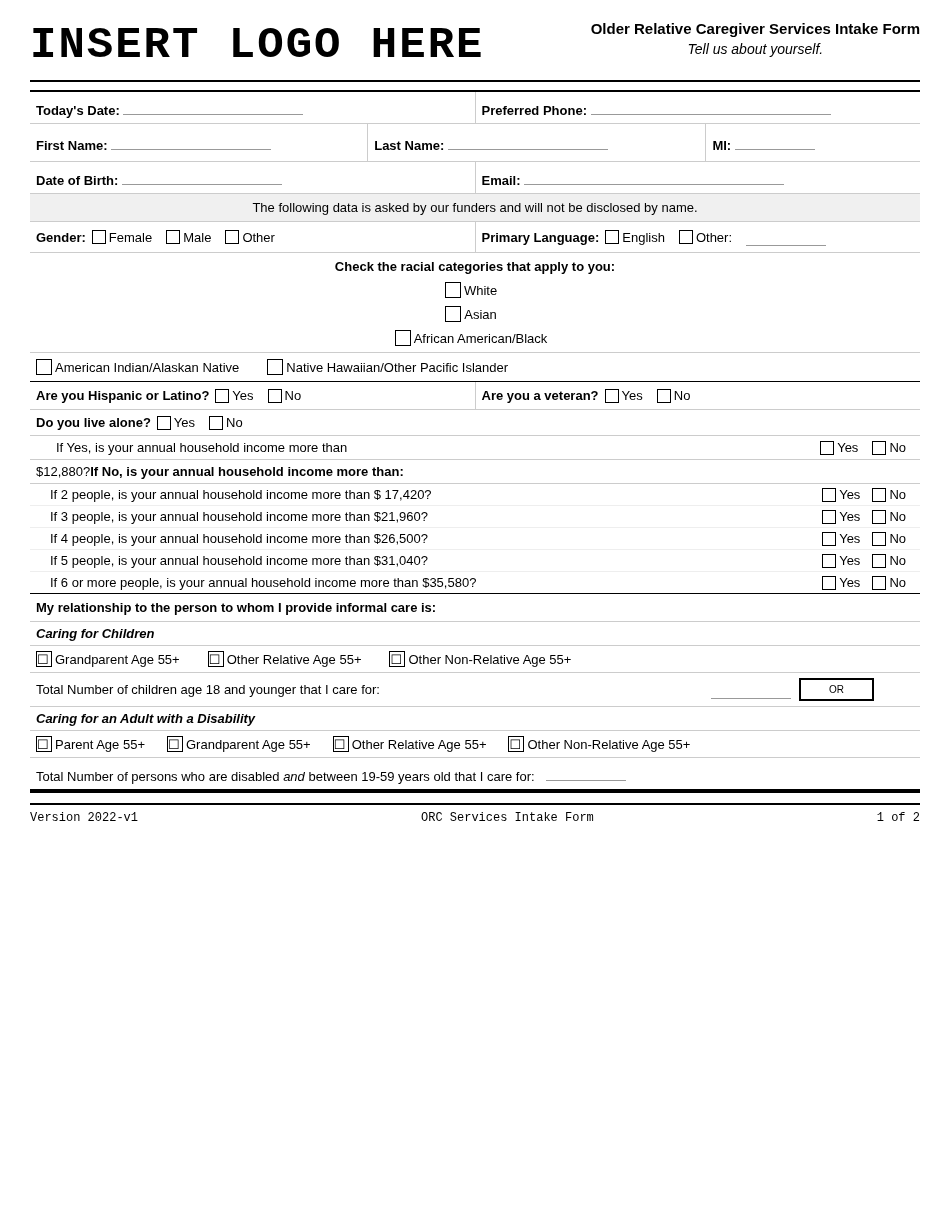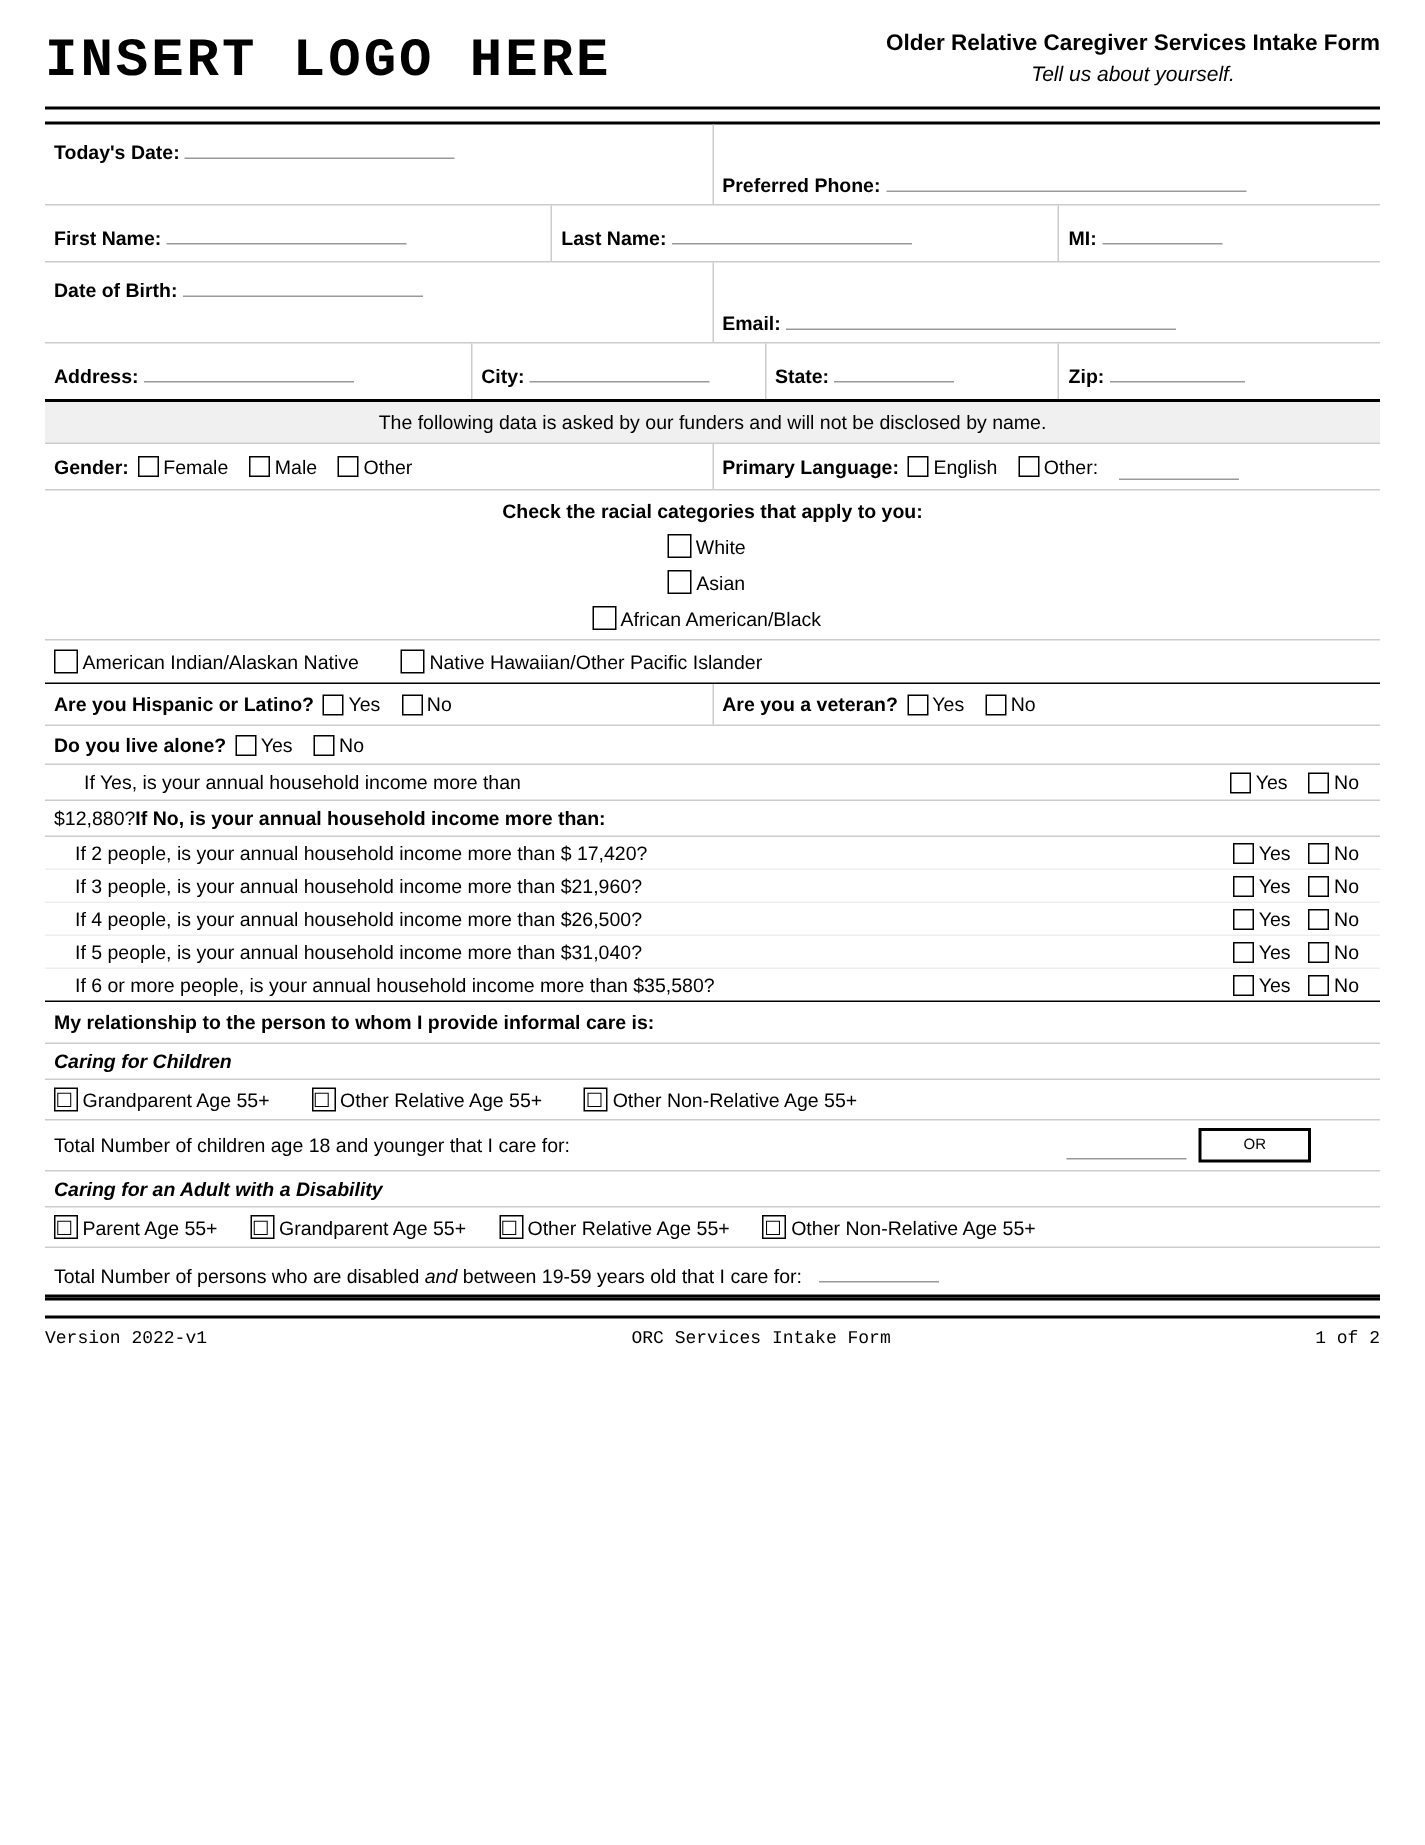--- a/index.html
+++ b/index.html
@@ -24,7 +24,7 @@
       margin-bottom: 10px;
     }
     .logo-area {
-      font-size: 36px;
+      font-size: 44px;
       font-weight: bold;
       font-family: 'Courier New', monospace;
       letter-spacing: 2px;

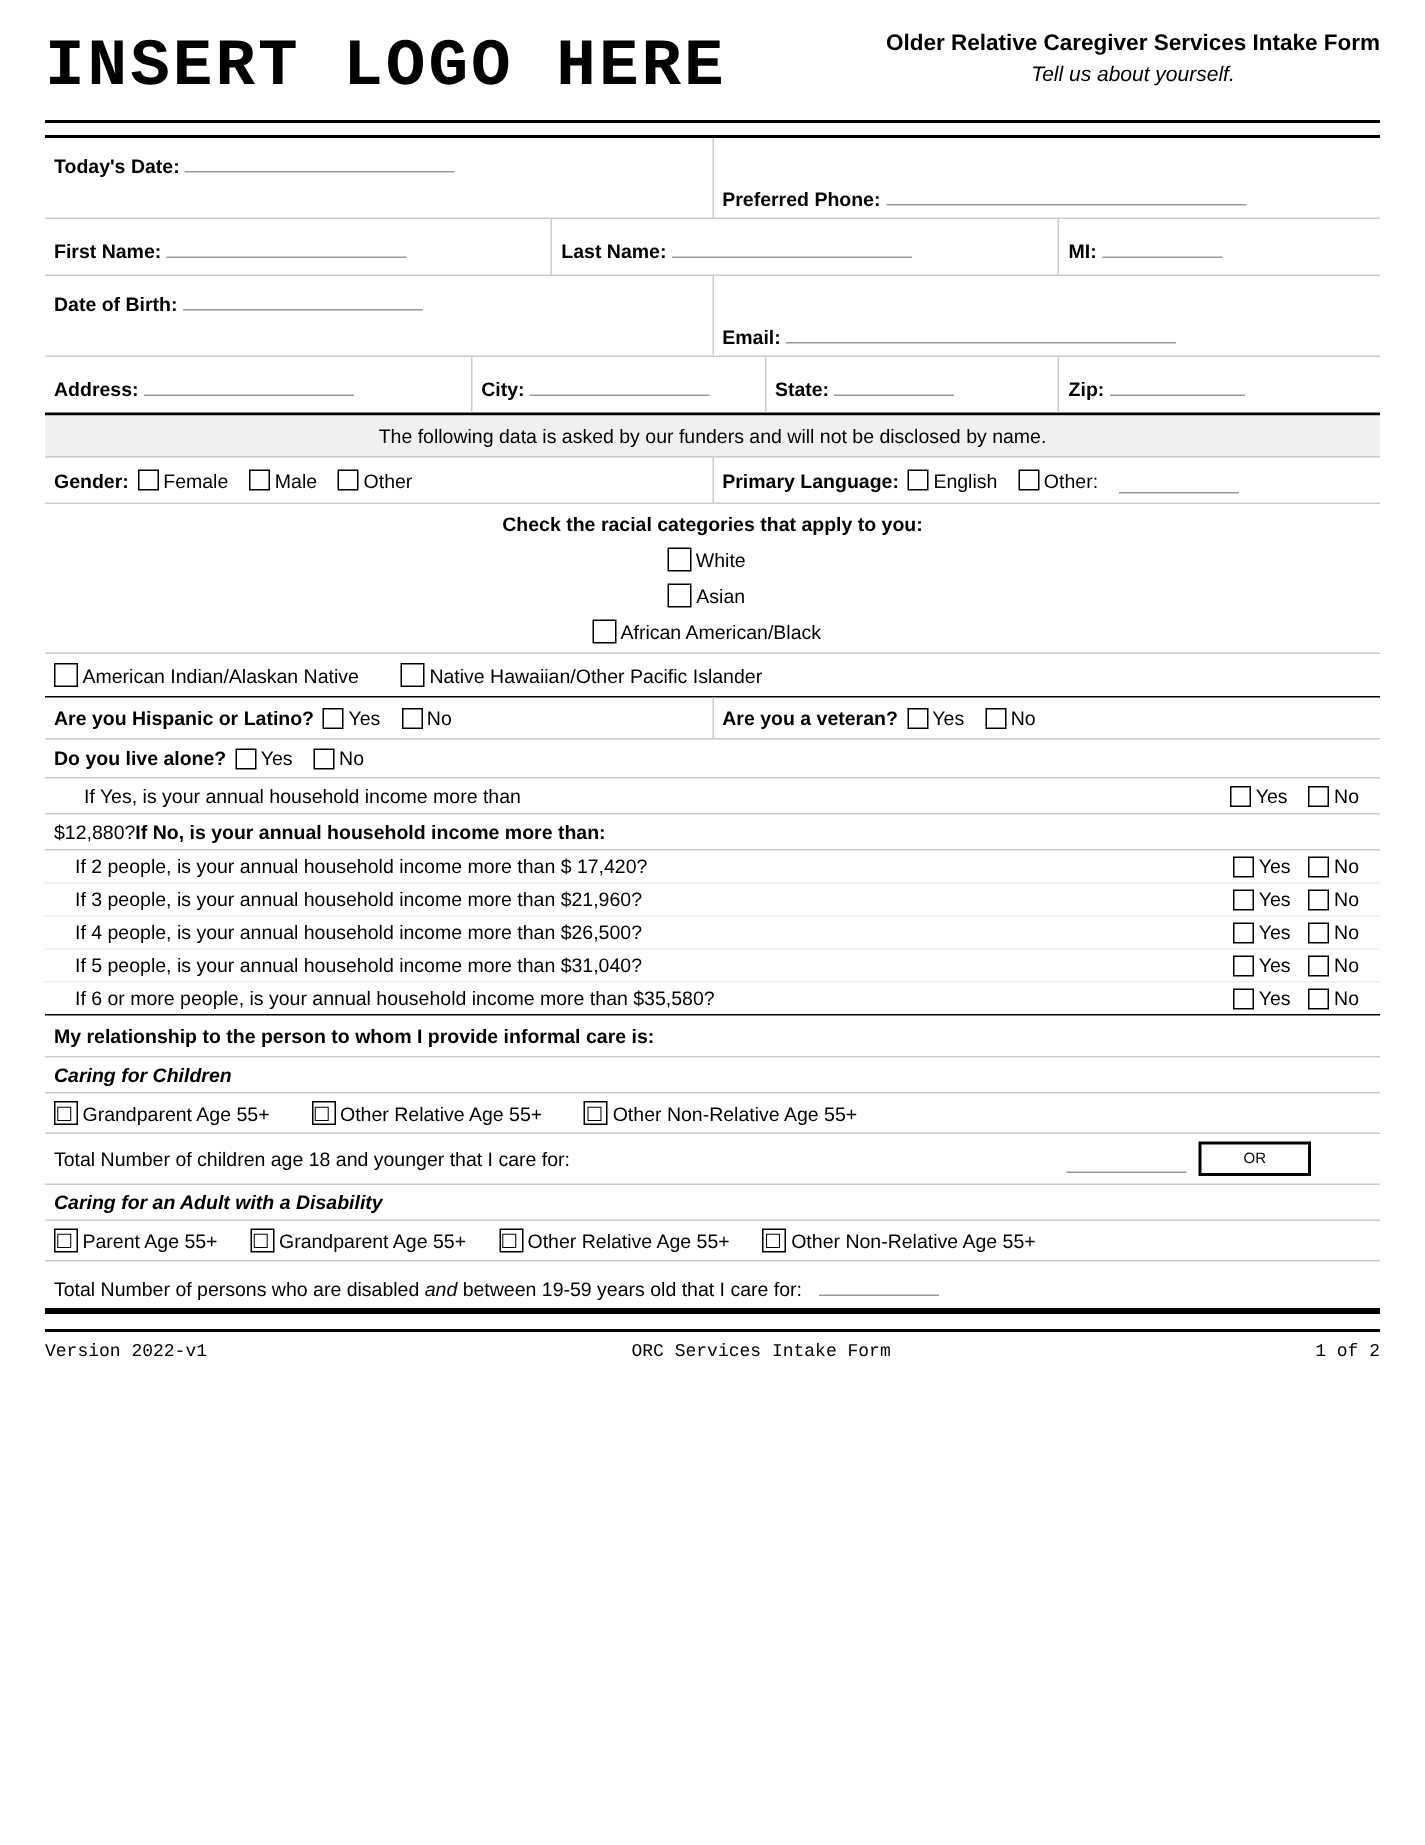--- a/index.html
+++ b/index.html
@@ -97,7 +97,6 @@
     .col-right {
       flex: 1;
       padding: 5px 6px;
-      margin-top: 22px;
     }
     .three-col-row {
       display: flex;

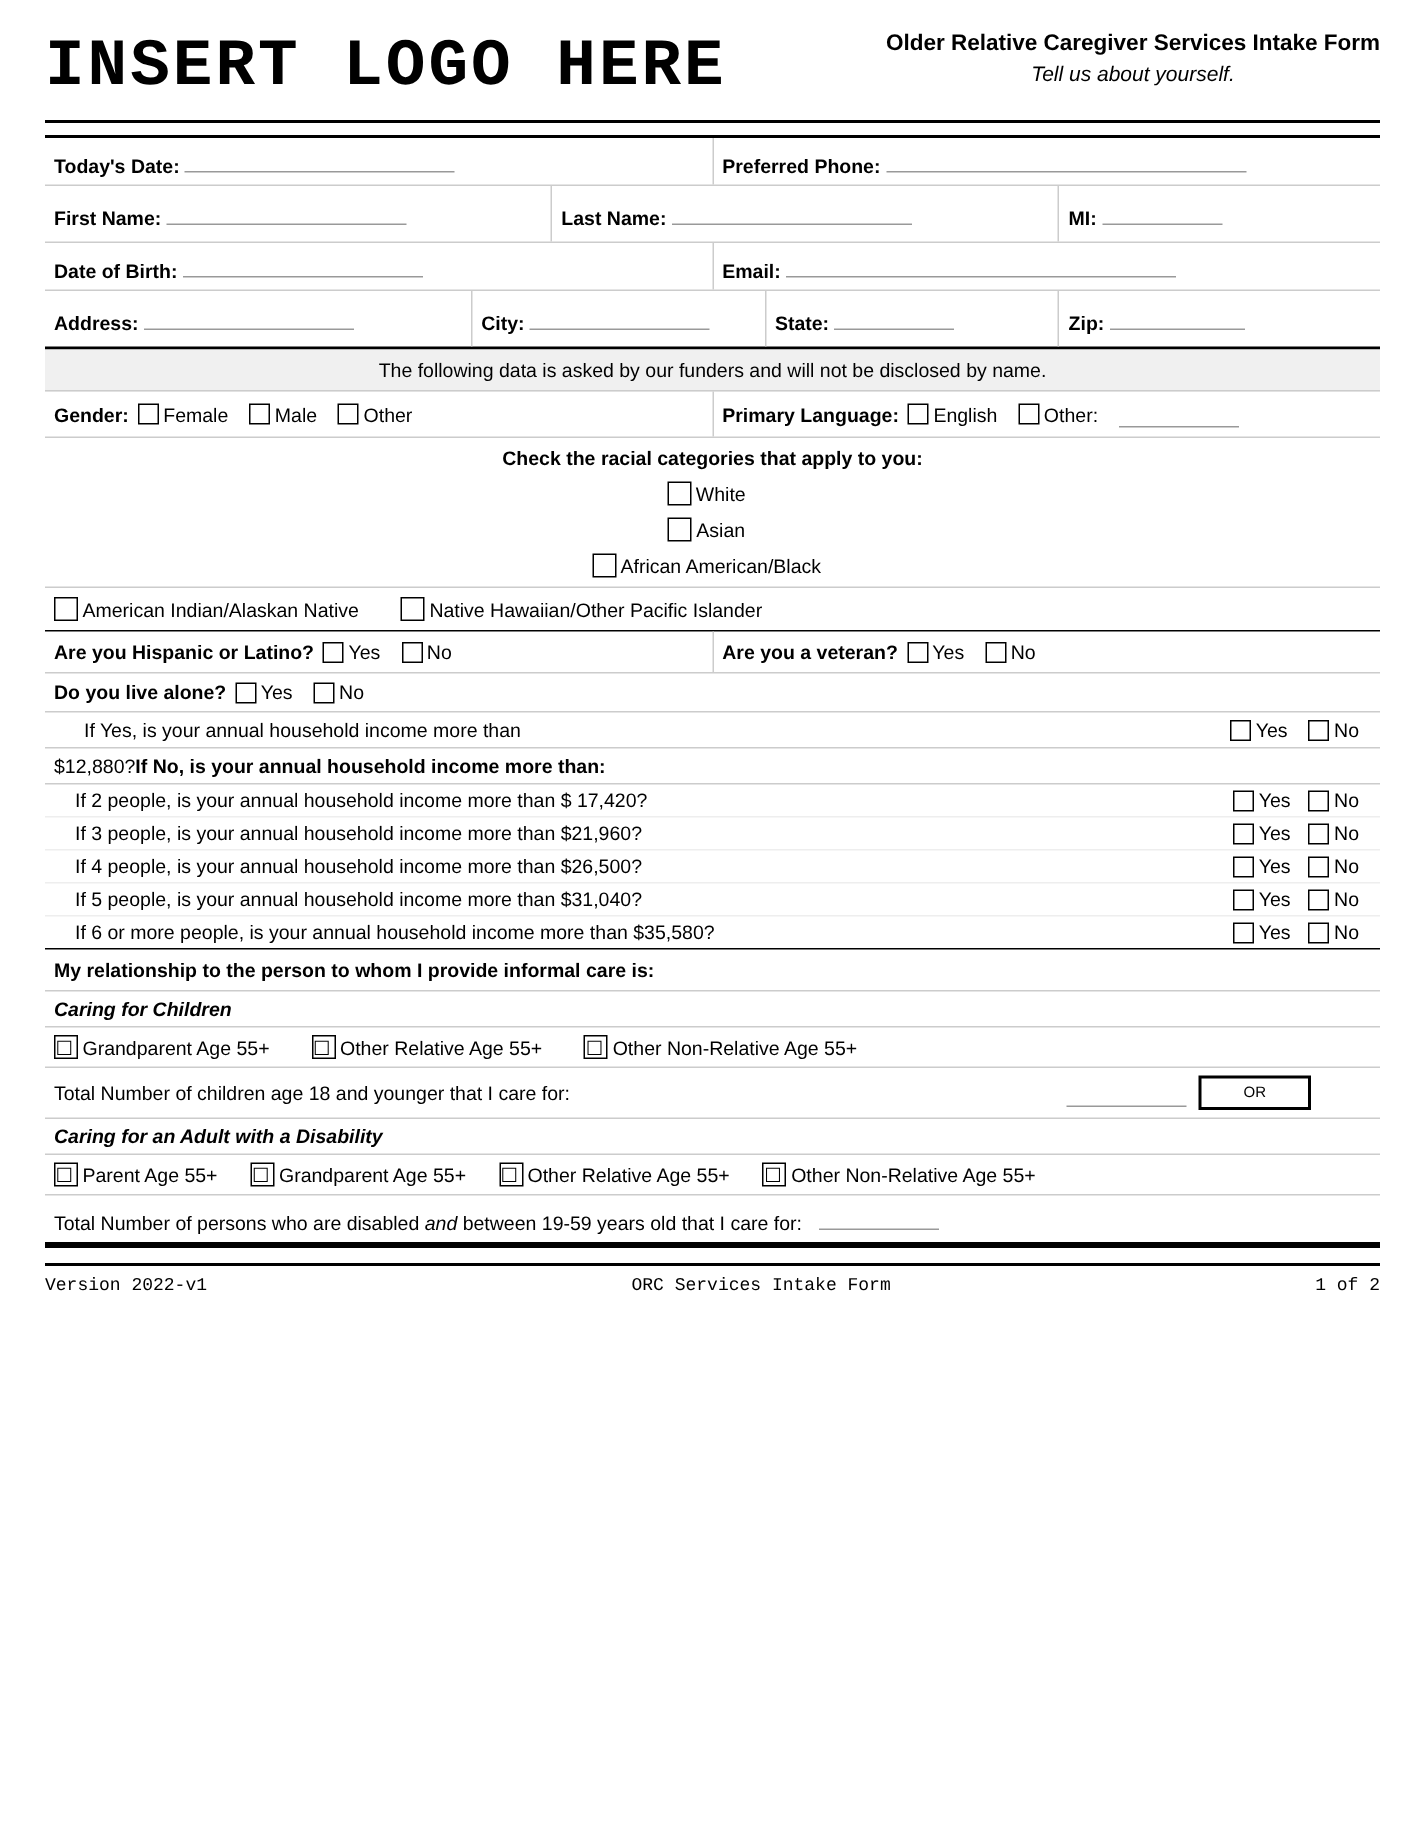--- a/index.html
+++ b/index.html
@@ -206,24 +206,6 @@
       </div>
     </div>
 
-    <div style="display:flex; width:100%; border-bottom:2px solid #000;">
-      <div class="col-addr">
-        <span class="field-label">Address:</span>
-        <div class="underline-field" style="width:140px;"></div>
-      </div>
-      <div class="col-city">
-        <span class="field-label">City:</span>
-        <div class="underline-field" style="width:120px;"></div>
-      </div>
-      <div class="col-state">
-        <span class="field-label">State:</span>
-        <div class="underline-field" style="width:80px;"></div>
-      </div>
-      <div class="col-zip">
-        <span class="field-label">Zip:</span>
-        <div class="underline-field" style="width:90px;"></div>
-      </div>
-    </div>
 
     <div class="shaded-row">The following data is asked by our funders and will not be disclosed by name.</div>
 

